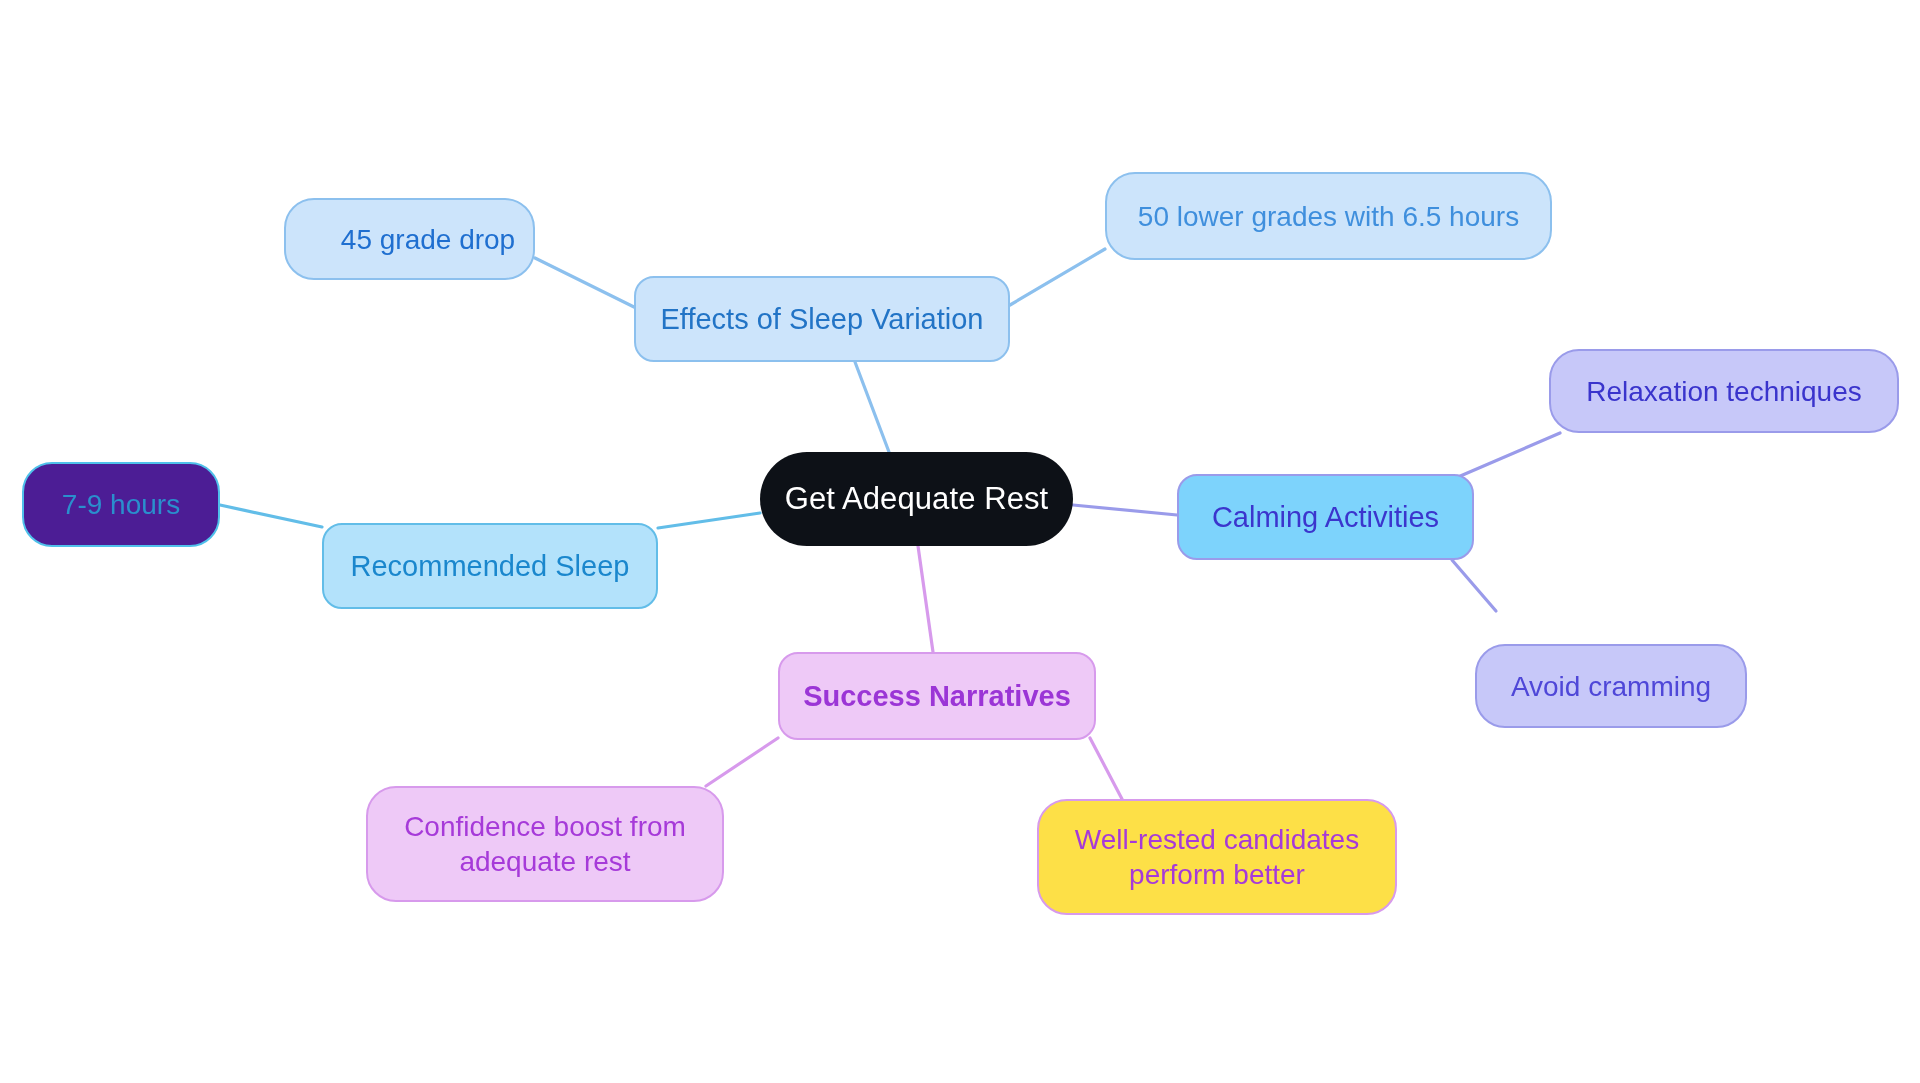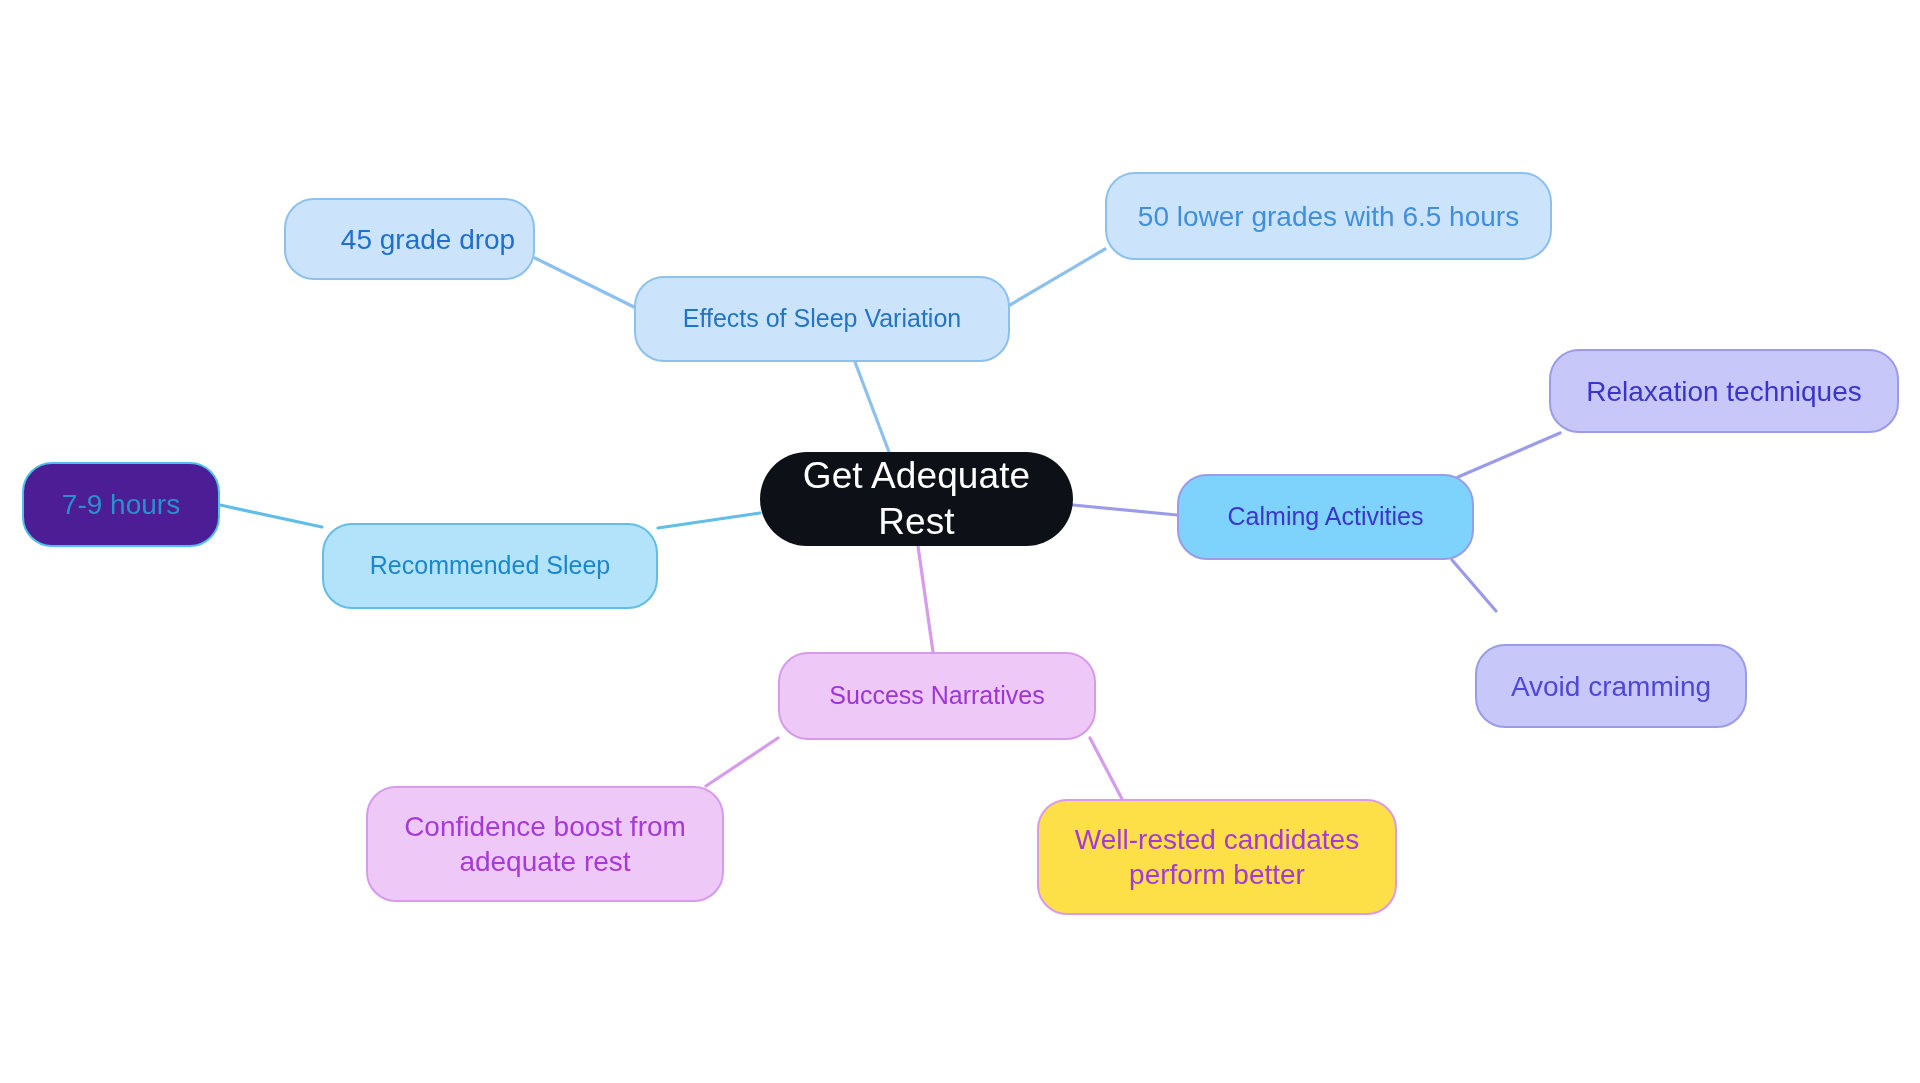--- a/index.html
+++ b/index.html
@@ -46,8 +46,8 @@
     letter-spacing: 0.1px;
   }
   .node-branch {
-    border-radius: 30px;
-    font-size: 25px;
+    border-radius: 20px;
+    font-size: 29px;
   }
   .node-leaf {
     border-radius: 30px;

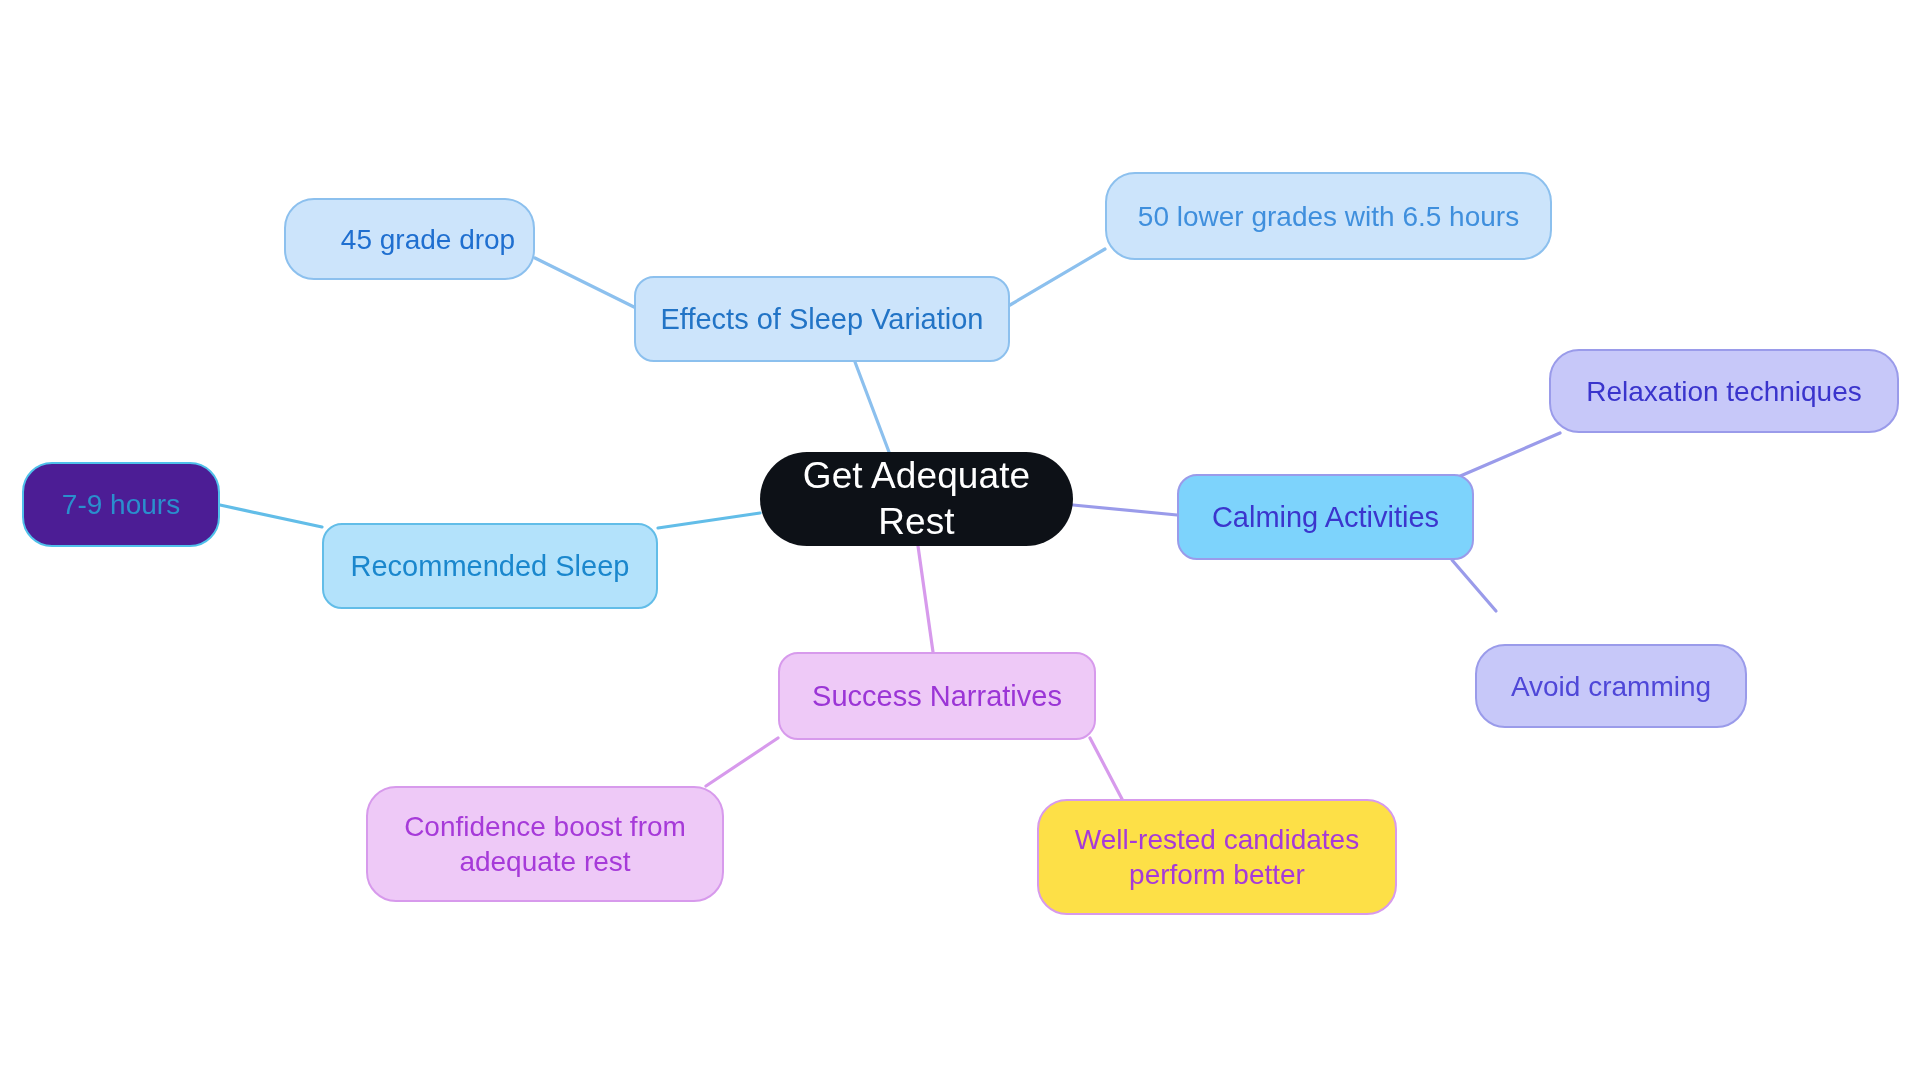--- a/index.html
+++ b/index.html
@@ -42,7 +42,7 @@
   .node-root {
     border-width: 0;
     border-radius: 48px;
-    font-size: 37px;
+    font-size: 31px;
     letter-spacing: 0.1px;
   }
   .node-branch {

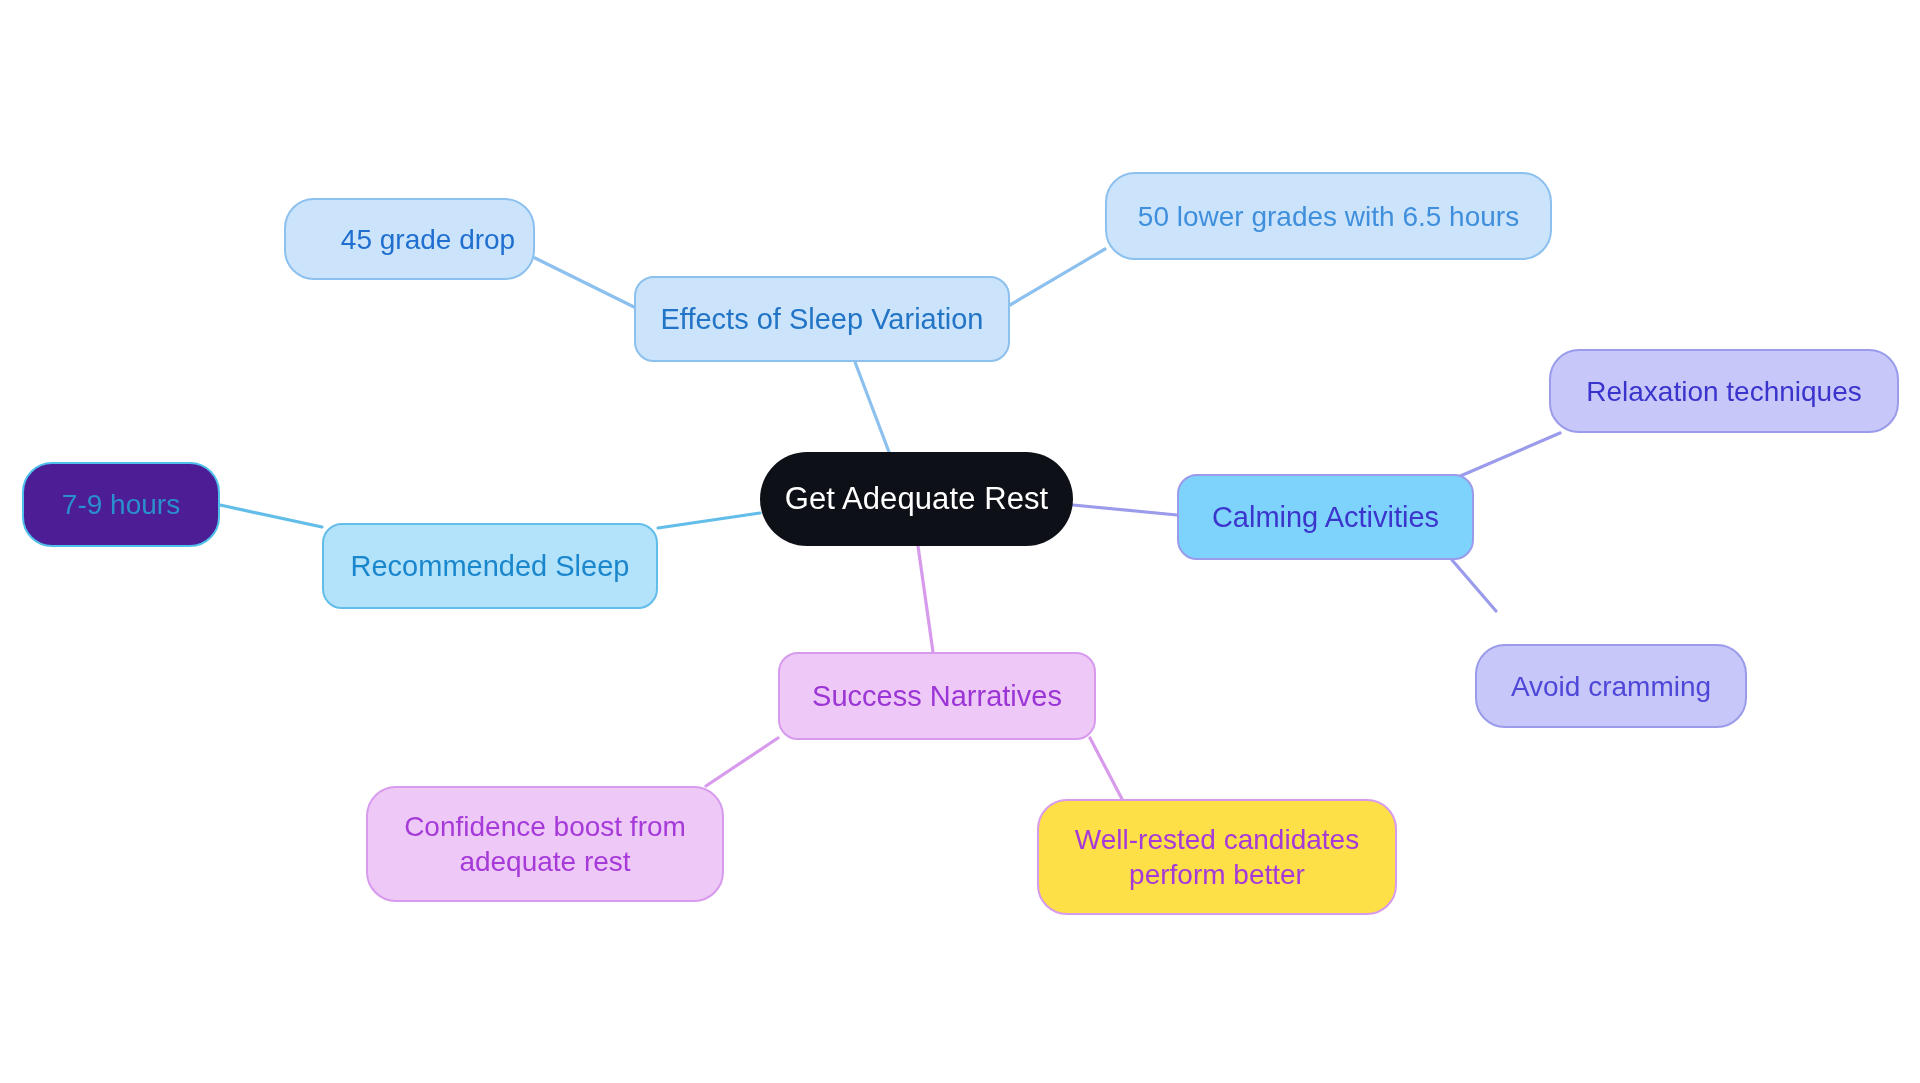--- a/index.html
+++ b/index.html
@@ -81,7 +81,7 @@
       <div class="node node-branch" style="left: 1177px; top: 474px; width: 297px; height: 86px; background: #7dd3fc; color: rgb(59, 53, 205); border-color: rgb(154, 155, 234);">Calming Activities</div>
       <div class="node node-leaf" style="left: 1549px; top: 349px; width: 350px; height: 84px; background: rgb(199, 200, 249); color: rgb(58, 52, 204); border-color: rgb(154, 155, 234);">Relaxation techniques</div>
       <div class="node node-leaf" style="left: 1475px; top: 611px; width: 272px; height: 84px; background: rgb(199, 200, 249); color: rgb(79, 71, 216); border-color: rgb(154, 155, 234); margin-top: 33px;">Avoid cramming</div>
-      <div class="node node-branch" style="left: 778px; top: 652px; width: 318px; height: 88px; background: rgb(238, 201, 247); color: rgb(155, 53, 214); border-color: rgb(215, 154, 236);">Success Narratives</div>
+      <div class="node node-branch" style="left: 778px; top: 652px; width: 318px; height: 88px; background: rgb(238, 201, 247); color: rgb(155, 53, 214); border-color: rgb(215, 154, 236); font-weight: bold;">Success Narratives</div>
       <div class="node node-leaf" style="left: 366px; top: 786px; width: 358px; height: 116px; background: rgb(238, 201, 247); color: rgb(166, 58, 217); border-color: rgb(215, 154, 236);">Confidence boost from
 adequate rest</div>
       <div class="node node-leaf" style="left: 1037px; top: 799px; width: 360px; height: 116px; background: #fde047; color: rgb(166, 58, 217); border-color: rgb(215, 154, 236);">Well-rested candidates

